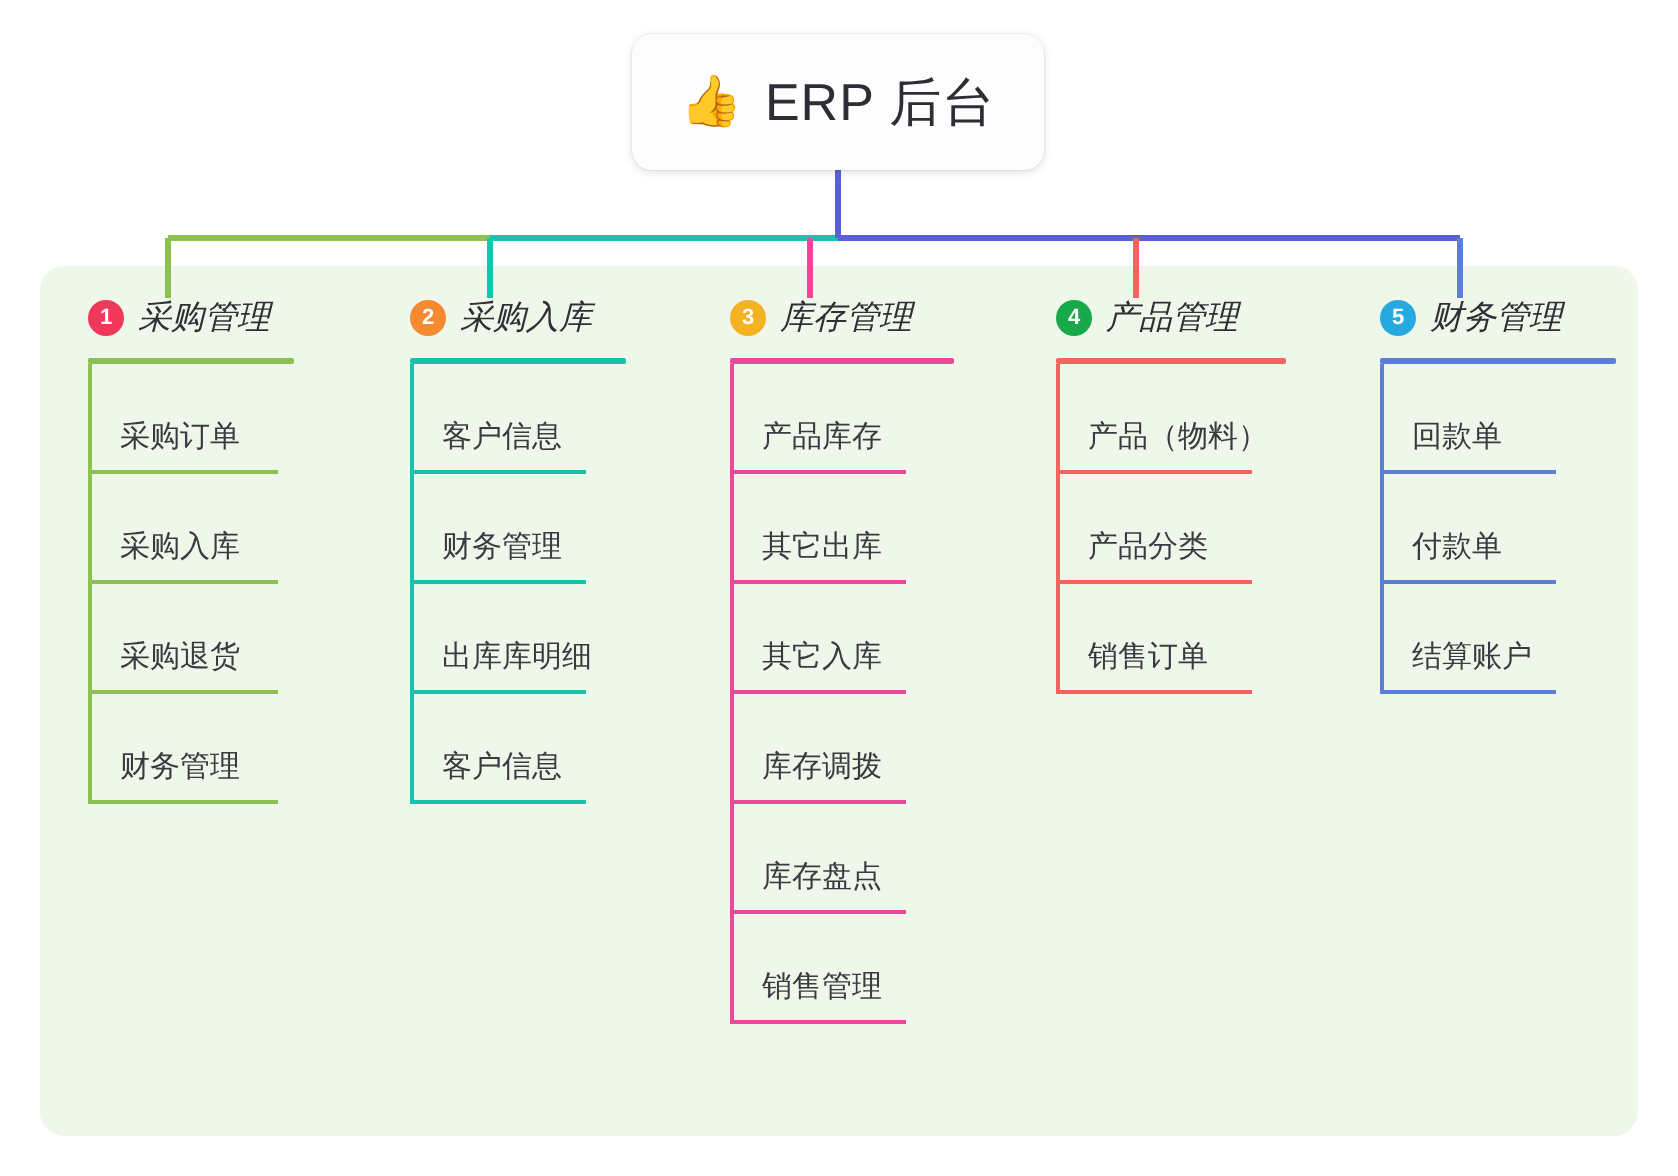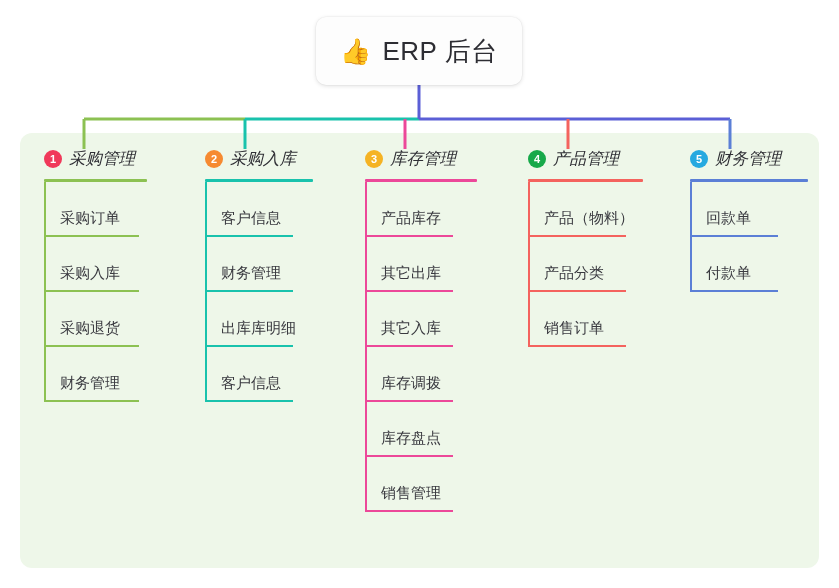--- a/index.html
+++ b/index.html
@@ -239,6 +239,11 @@
             <span class="leaf-rule" style="width: 88px; background: rgb(91, 127, 214);"></span>
             <span class="leaf-label">付款单</span>
           </div>
+          <div class="leaf">
+            <span class="leaf-spine" style="background: rgb(91, 127, 214);"></span>
+            <span class="leaf-rule" style="width: 88px; background: rgb(91, 127, 214);"></span>
+            <span class="leaf-label">结算账户</span>
+          </div>
         </div>
       </div>
     </div>

